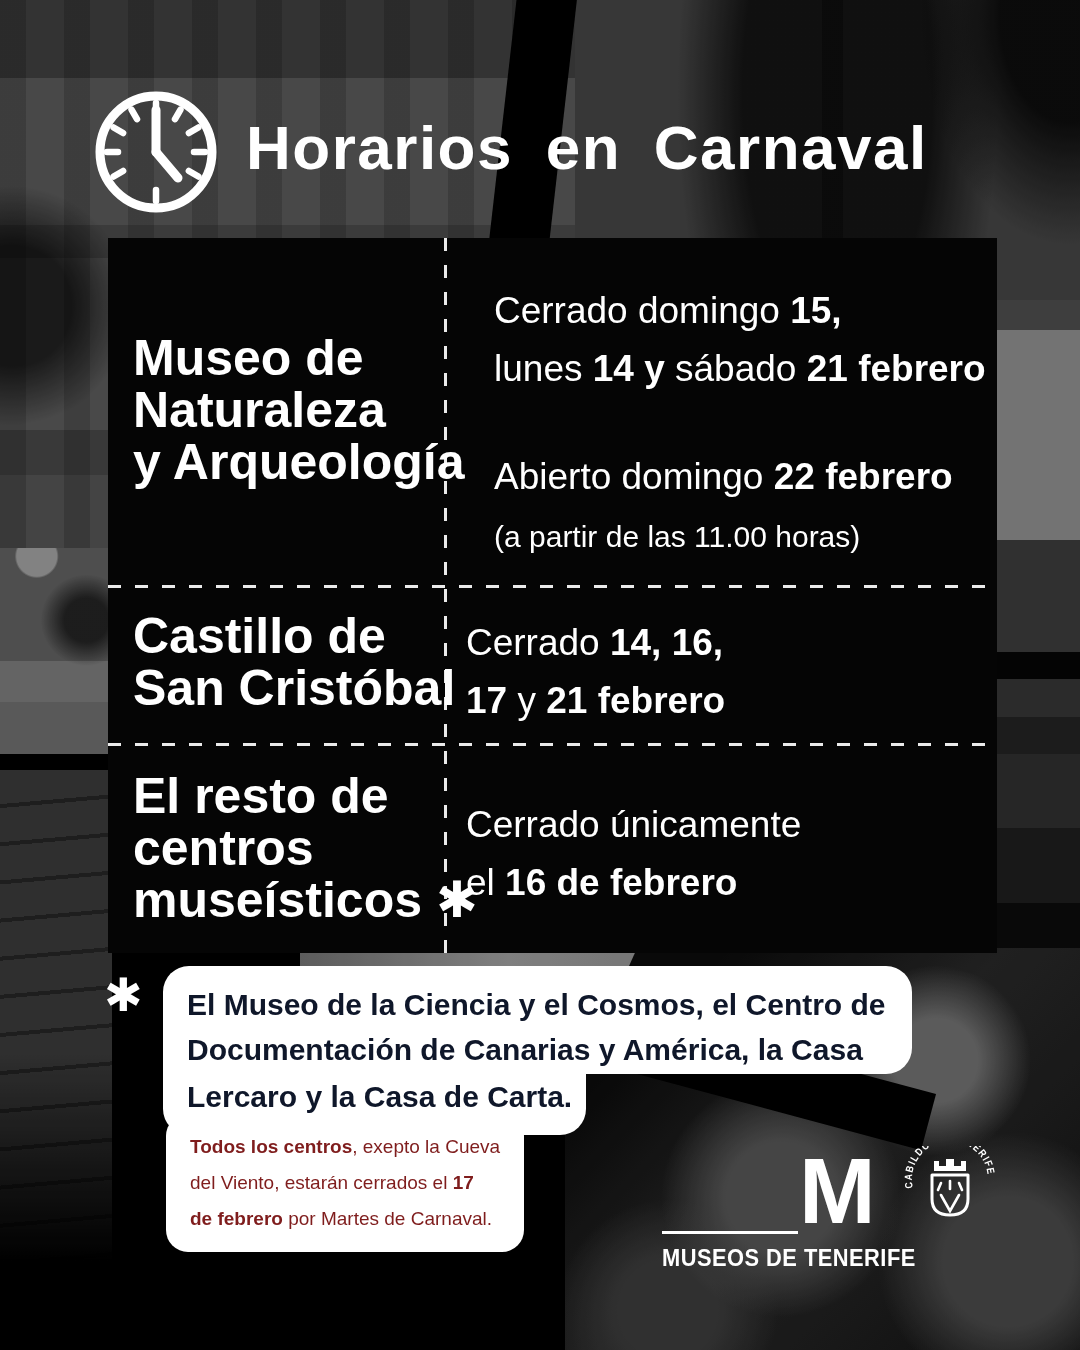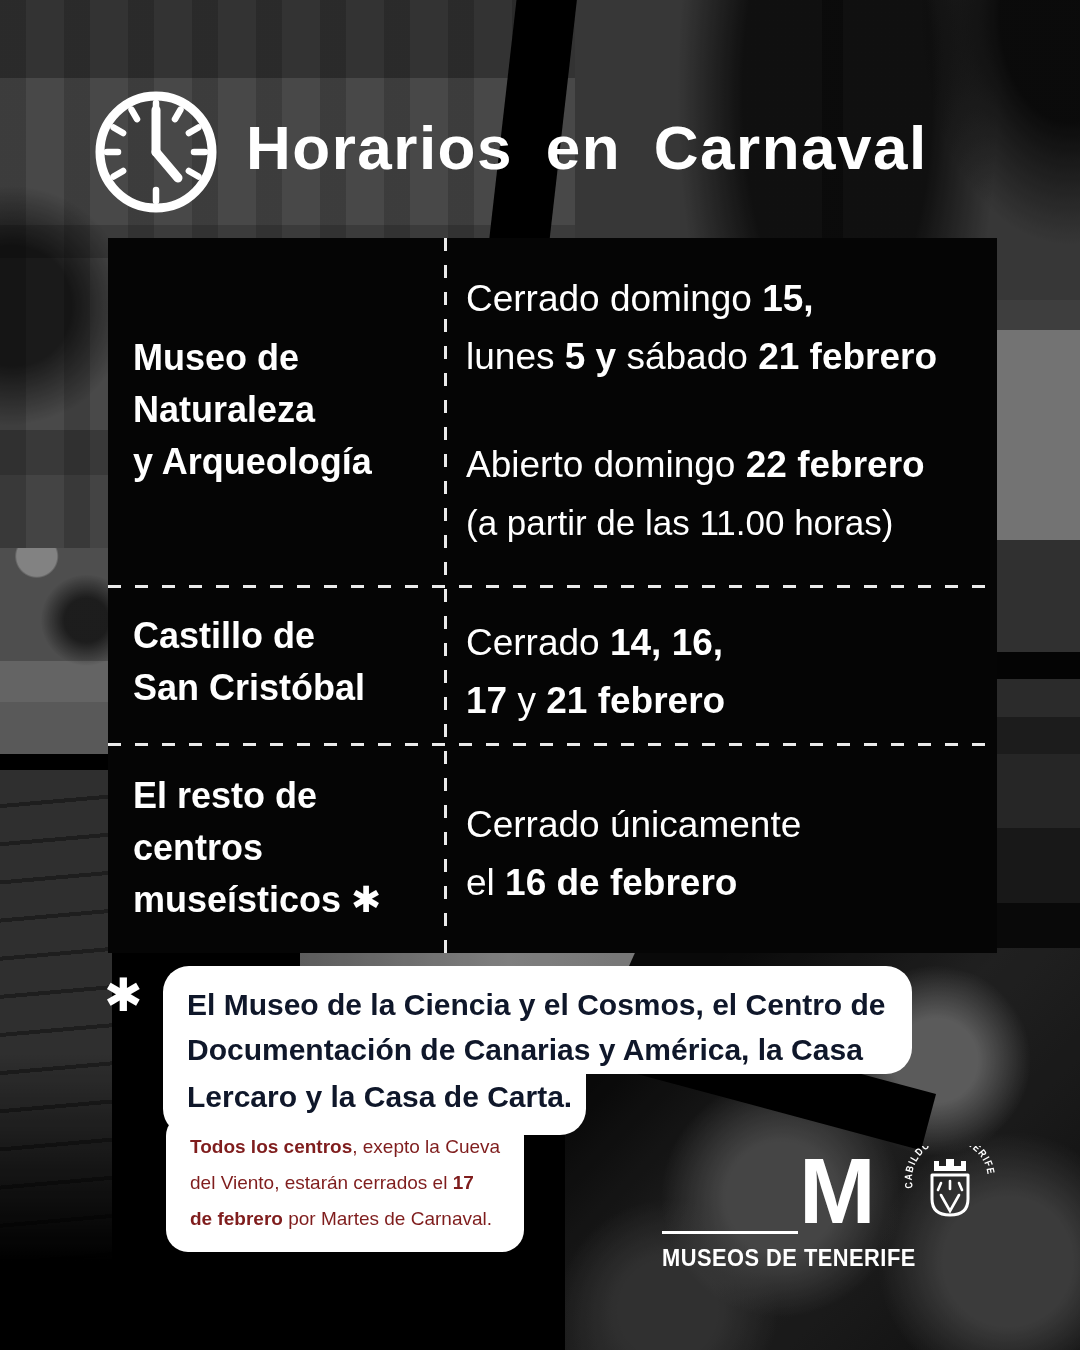--- a/index.html
+++ b/index.html
@@ -86,7 +86,7 @@
   .cell-detail{position:absolute;left:358px;font-size:37px;}
   .cell-detail .ln{line-height:58px;}
   .para + .para{margin-top:50px;}
-  .n1{top:94px;} .d1{top:32px;}
+  .n1{top:94px;} .d1{top:44px;margin-left:28px;}
   .n2{top:372px;} .d2{top:376px;}
   .n3{top:532px;} .d3{top:558px;}
   

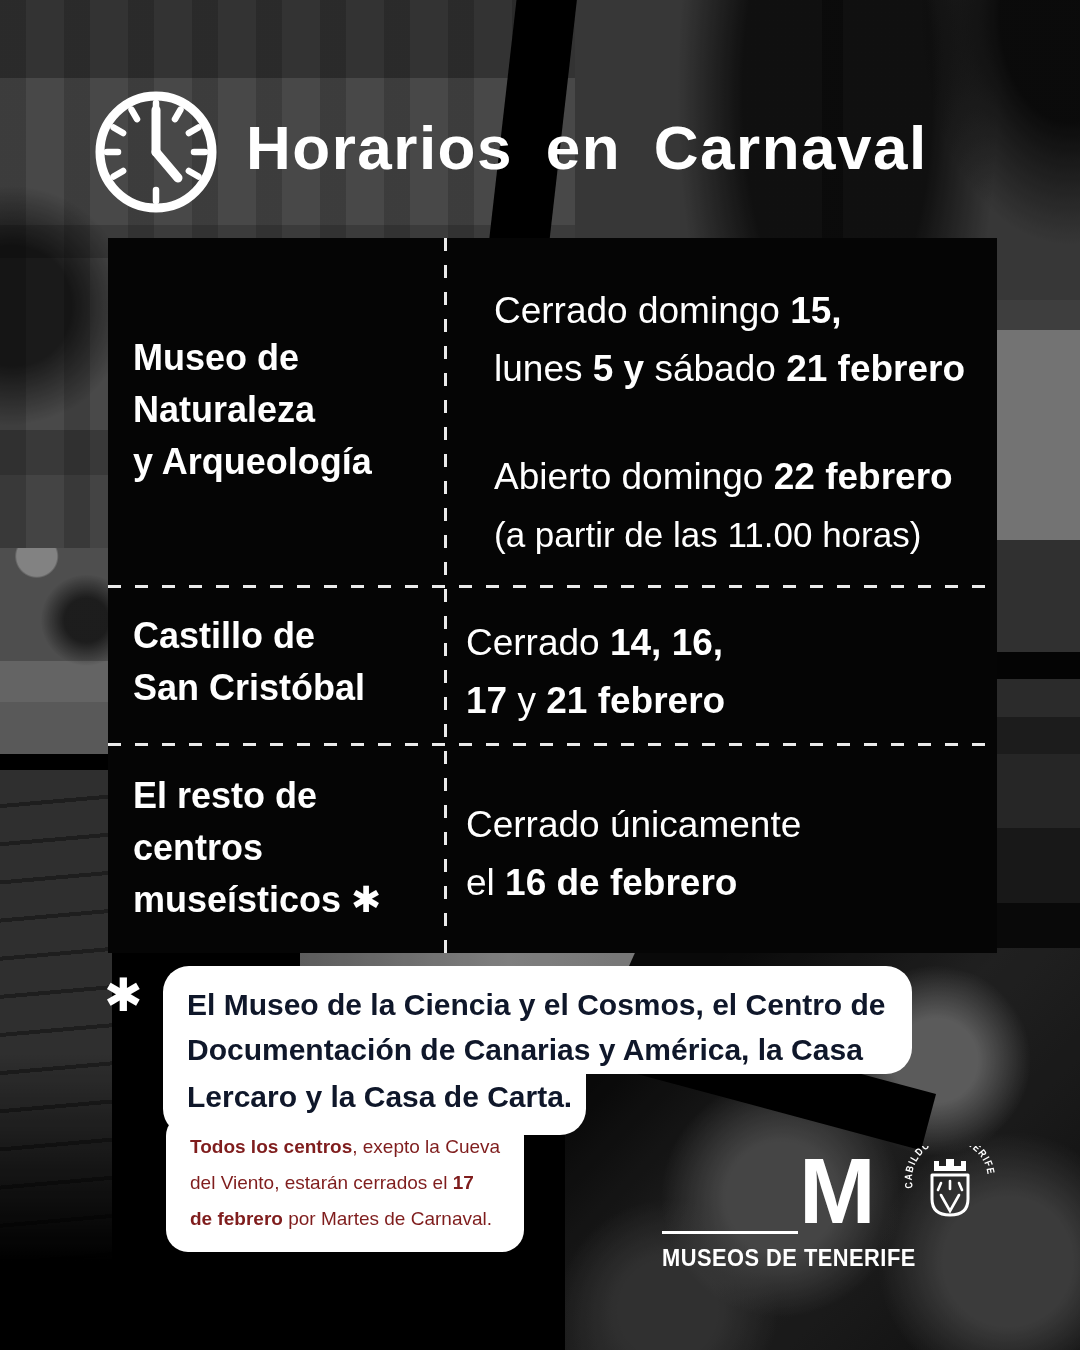--- a/index.html
+++ b/index.html
@@ -81,7 +81,7 @@
   .sg{font-weight:400;}
   .sg.b{font-weight:700;}
   .sg.s{font-size:35px;}
-  .cell-name{position:absolute;left:25px;font-size:36px;}
+  .cell-name{position:absolute;left:25px;font-size:50px;}
   .cell-name .ln{line-height:52px;}
   .cell-detail{position:absolute;left:358px;font-size:37px;}
   .cell-detail .ln{line-height:58px;}

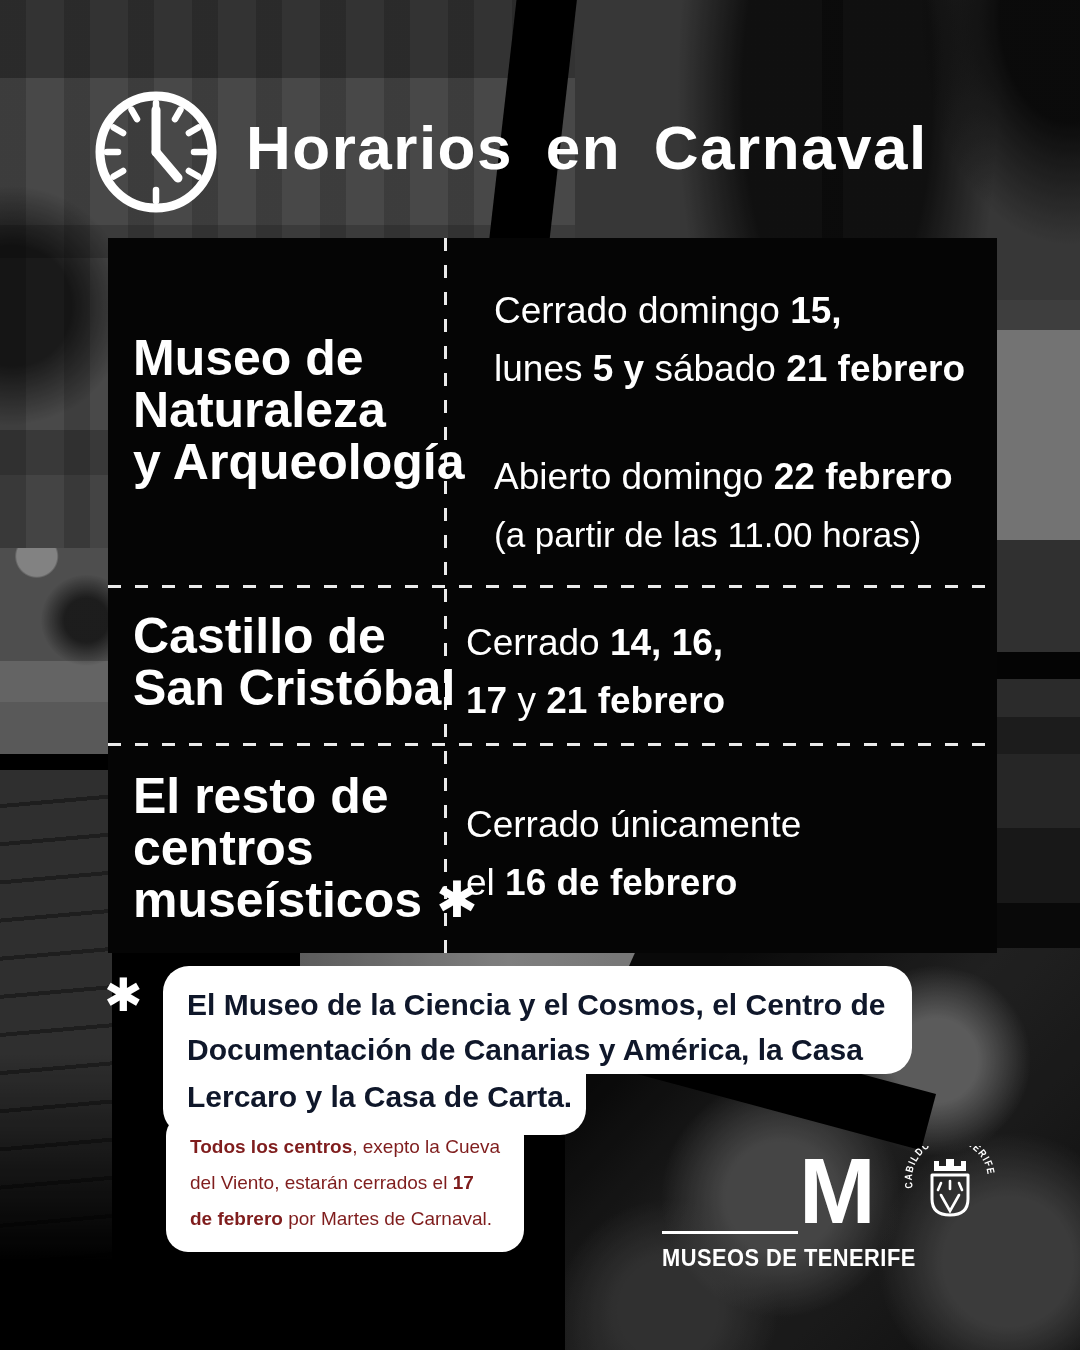--- a/index.html
+++ b/index.html
@@ -158,7 +158,7 @@
     <div class="cell-detail d1">
       <div class="para">
           <div class="ln"><span class="sg">Cerrado domingo </span><span class="sg b">15,</span></div>
-          <div class="ln"><span class="sg">lunes </span><span class="sg b">5 y</span><span class="sg"> sábado </span><span class="sg b">21 febrero</span></div>
+          <div class="ln"><span class="sg">lunes </span><span class="sg b">14 y</span><span class="sg"> sábado </span><span class="sg b">21 febrero</span></div>
         </div>
       <div class="para">
           <div class="ln"><span class="sg">Abierto domingo </span><span class="sg b">22 febrero</span></div>

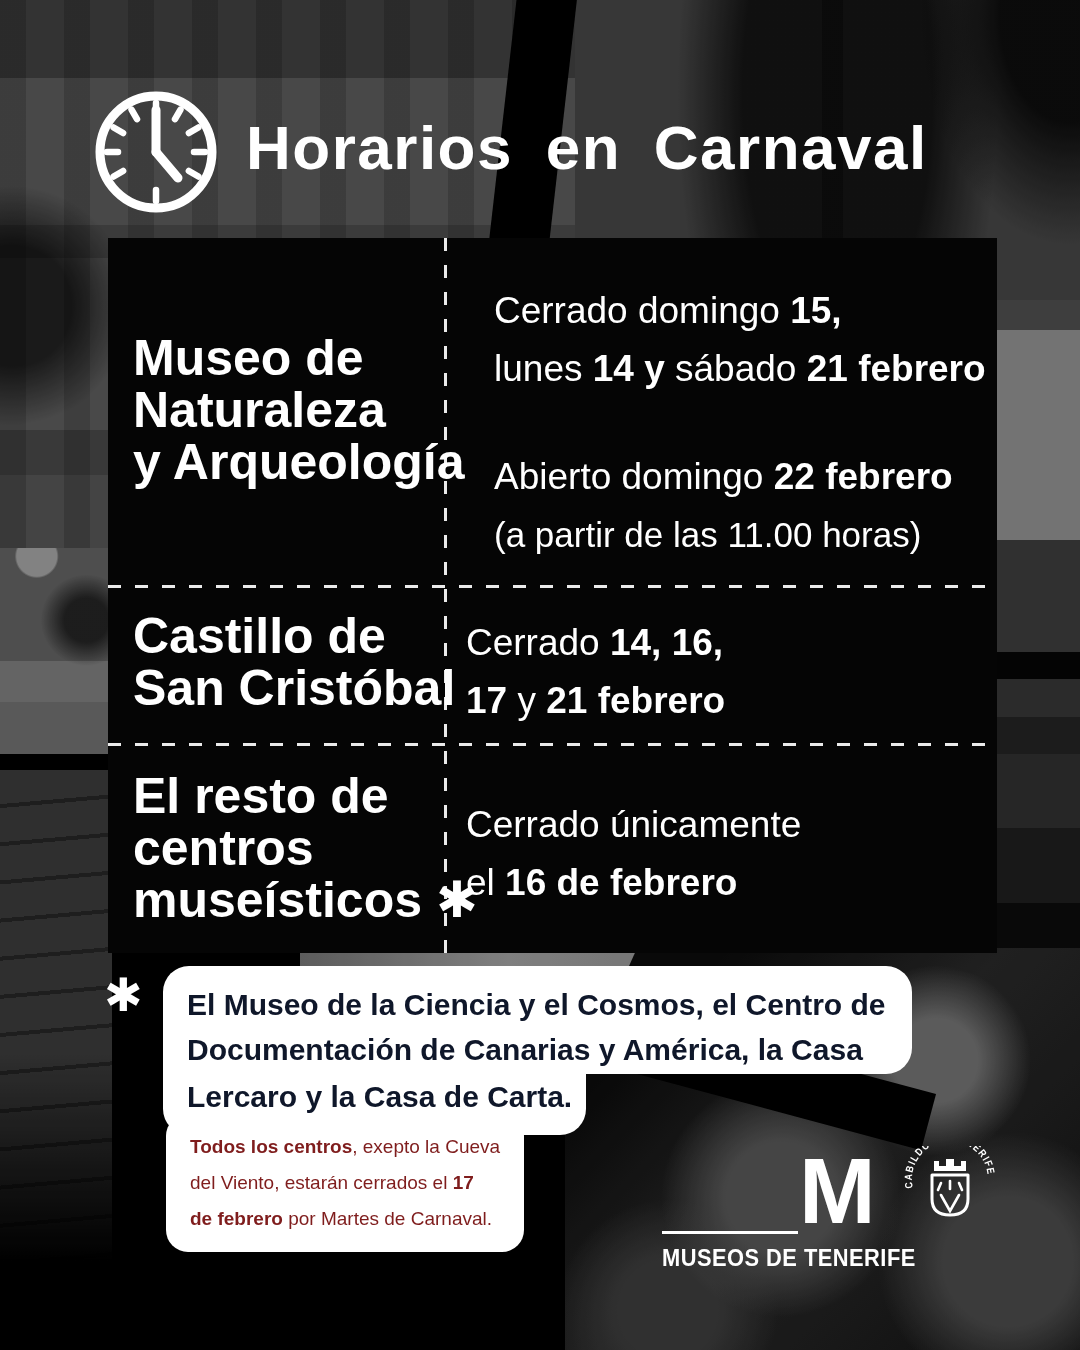--- a/index.html
+++ b/index.html
@@ -80,7 +80,7 @@
   .ln{white-space:nowrap;}
   .sg{font-weight:400;}
   .sg.b{font-weight:700;}
-  .sg.s{font-size:35px;}
+  .sg.s{font-size:30px;}
   .cell-name{position:absolute;left:25px;font-size:50px;}
   .cell-name .ln{line-height:52px;}
   .cell-detail{position:absolute;left:358px;font-size:37px;}

